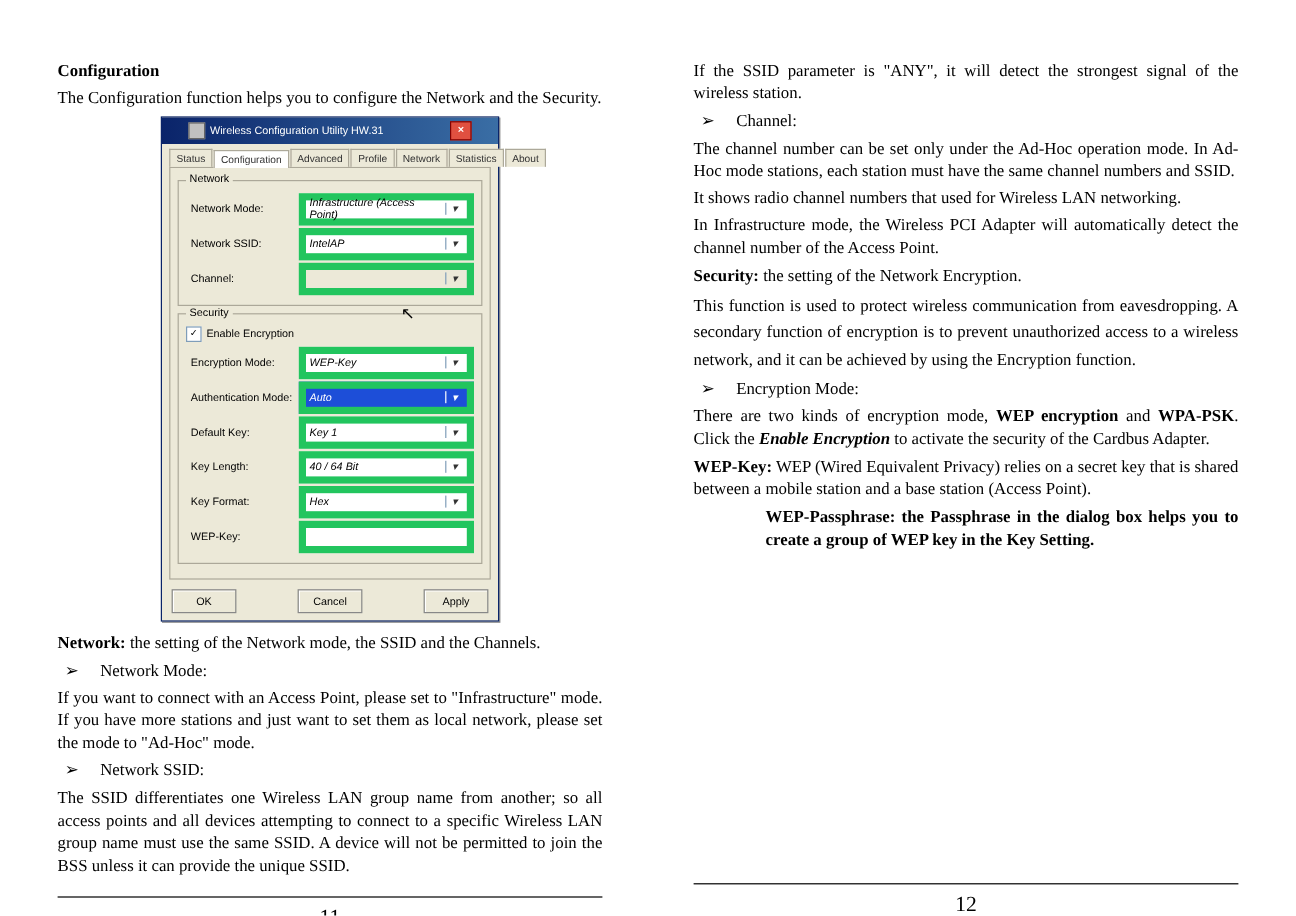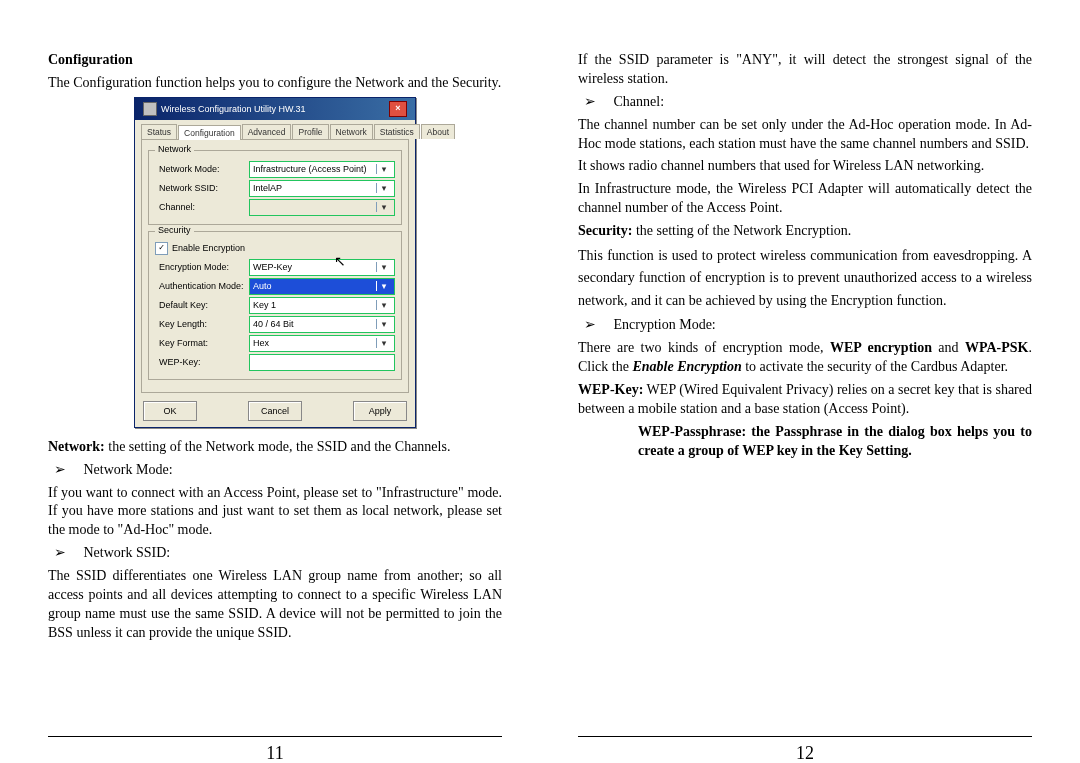--- a/index.html
+++ b/index.html
@@ -59,7 +59,7 @@
   .dlg-title {
     background: linear-gradient(to right, #0a246a, #3a6ea5);
     color: #fff;
-    padding: 2px 8px;
+    padding: 2px 22px;
     display: flex;
     align-items: center;
     height: 18px;

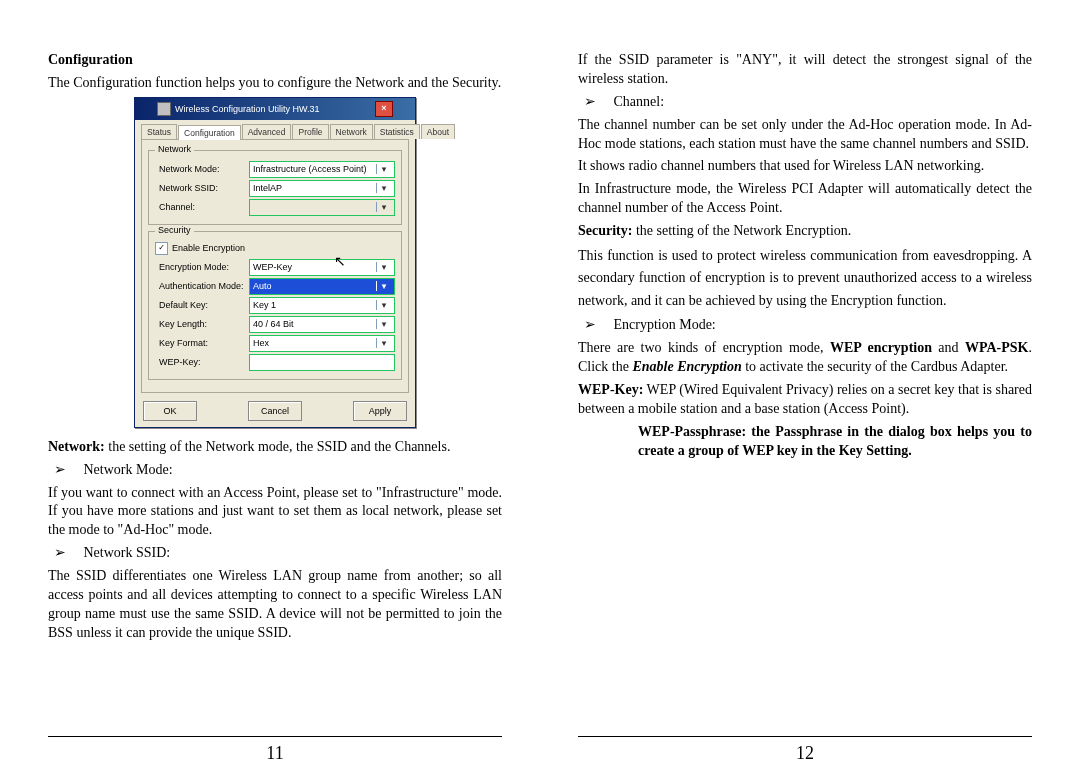--- a/index.html
+++ b/index.html
@@ -112,12 +112,13 @@
   .fctrl {
     flex: 1;
     background: #fff;
-    border: 1px solid #22c55e;
+    border: 6px solid #22c55e;
     height: 15px;
     padding: 0 3px;
     display: flex; align-items: center;
     justify-content: space-between;
     font-size: 9px;
+    font-style: italic;
   }
   .fctrl .dd {
     width: 14px; text-align: center; color: #333;

